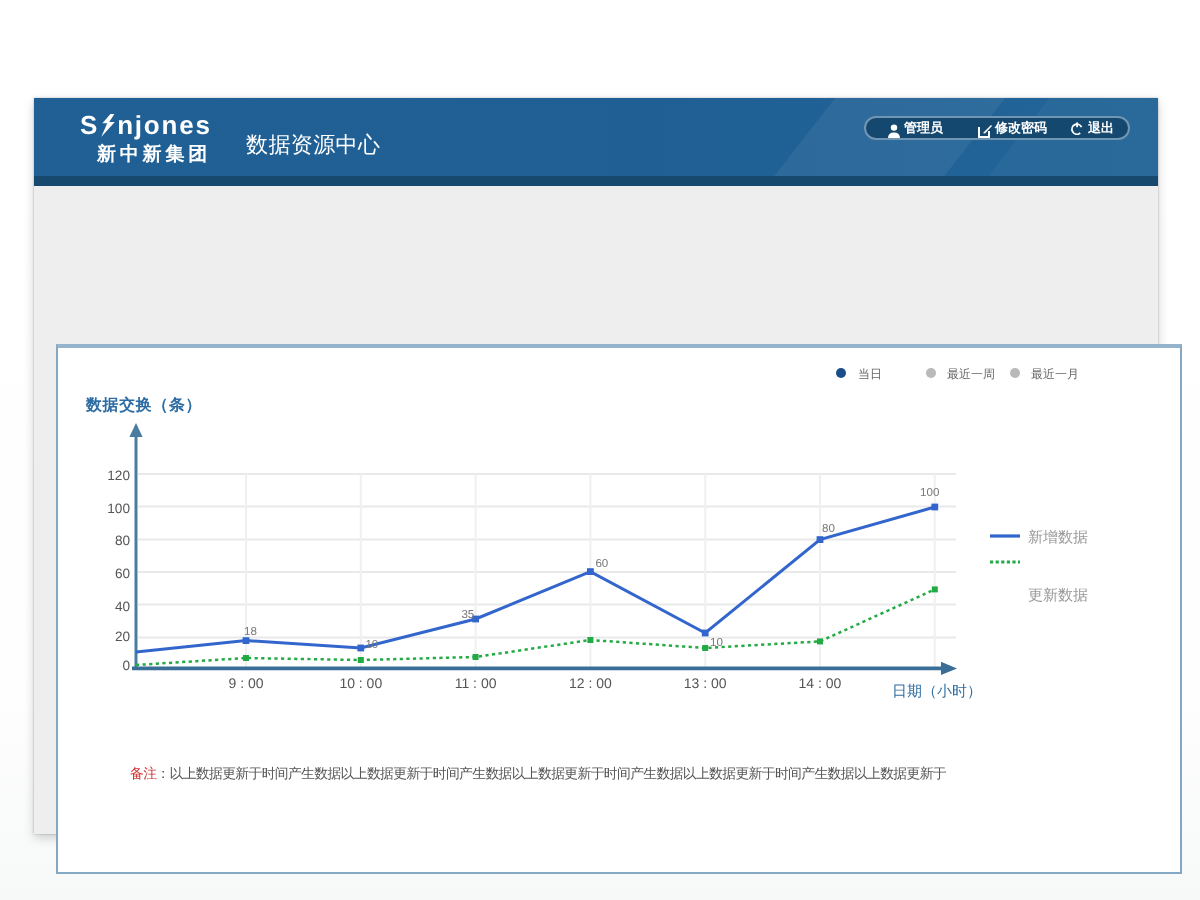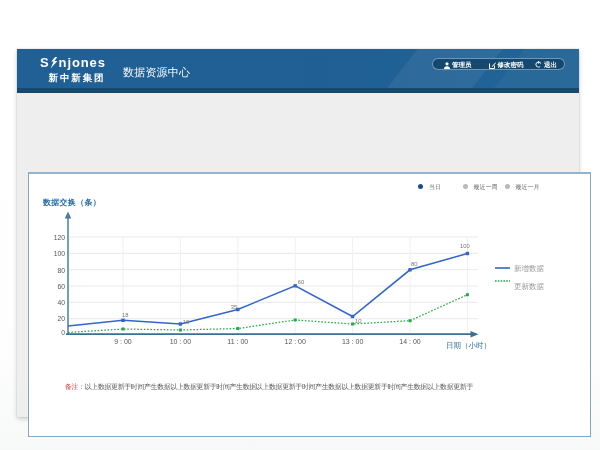--- a/index.html
+++ b/index.html
@@ -166,7 +166,7 @@
         <line x1="466" y1="107" x2="481" y2="107" stroke="#22aa44" stroke-width="1.4" stroke-dasharray="1.6,1.2"></line>
       </svg>
       <div class="legend" style="top:90px; left:485px;">新增数据</div>
-      <div class="legend" style="top:108px; left:485px;">更新数据</div>
+      <div class="legend" style="top:119px; left:485px;">更新数据</div>
       <div class="xlabel">日期（小时）</div>
       <div class="note"><b>备注</b>：以上数据更新于时间产生数据以上数据更新于时间产生数据以上数据更新于时间产生数据以上数据更新于时间产生数据以上数据更新于</div>
     </div>

